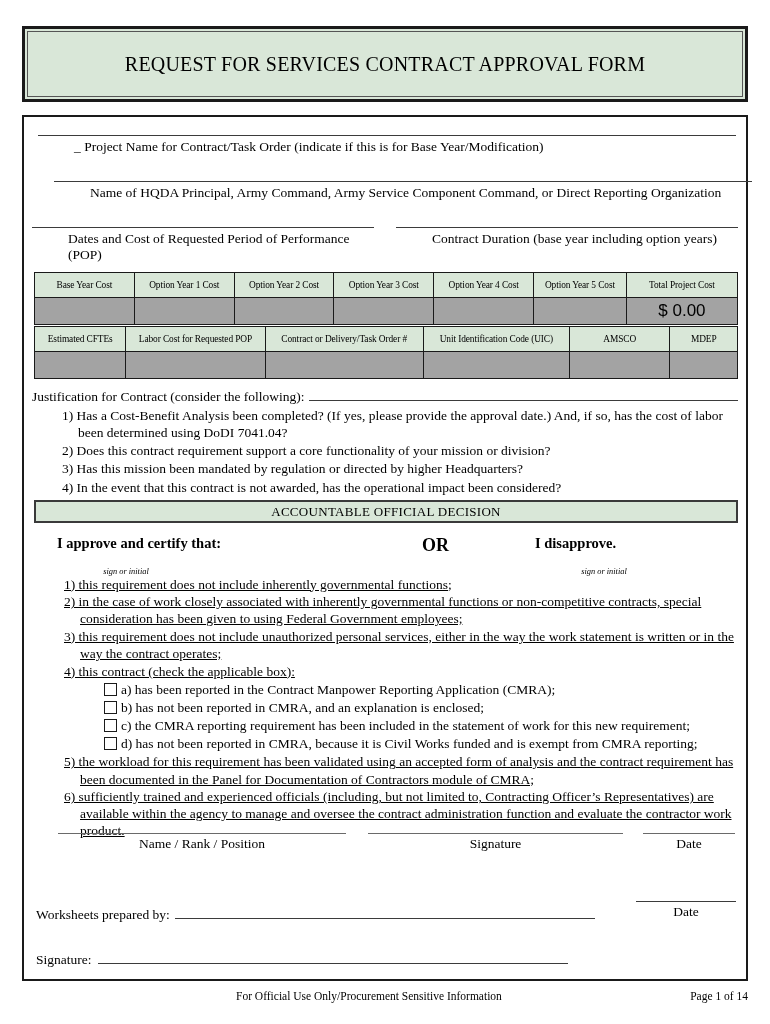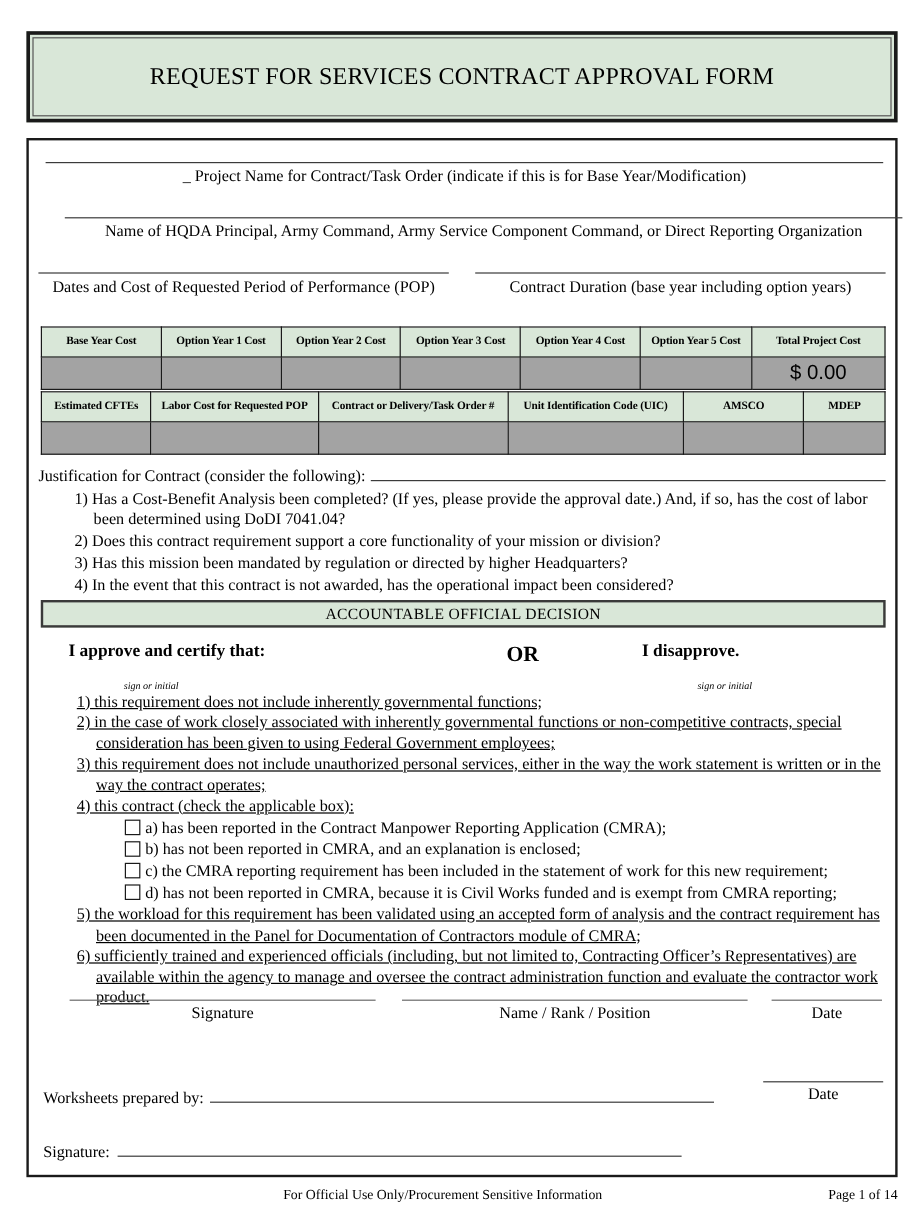--- a/index.html
+++ b/index.html
@@ -56,10 +56,10 @@
     height: 0;
   }
   .caption {
-    text-align: center;
     font-size: 13.5px;
     line-height: 1.2;
     padding-top: 3px;
+    margin-left: 36px;
   }
 
   .sec-projname { position: absolute; left: 14px; top: 18px; width: 698px; }

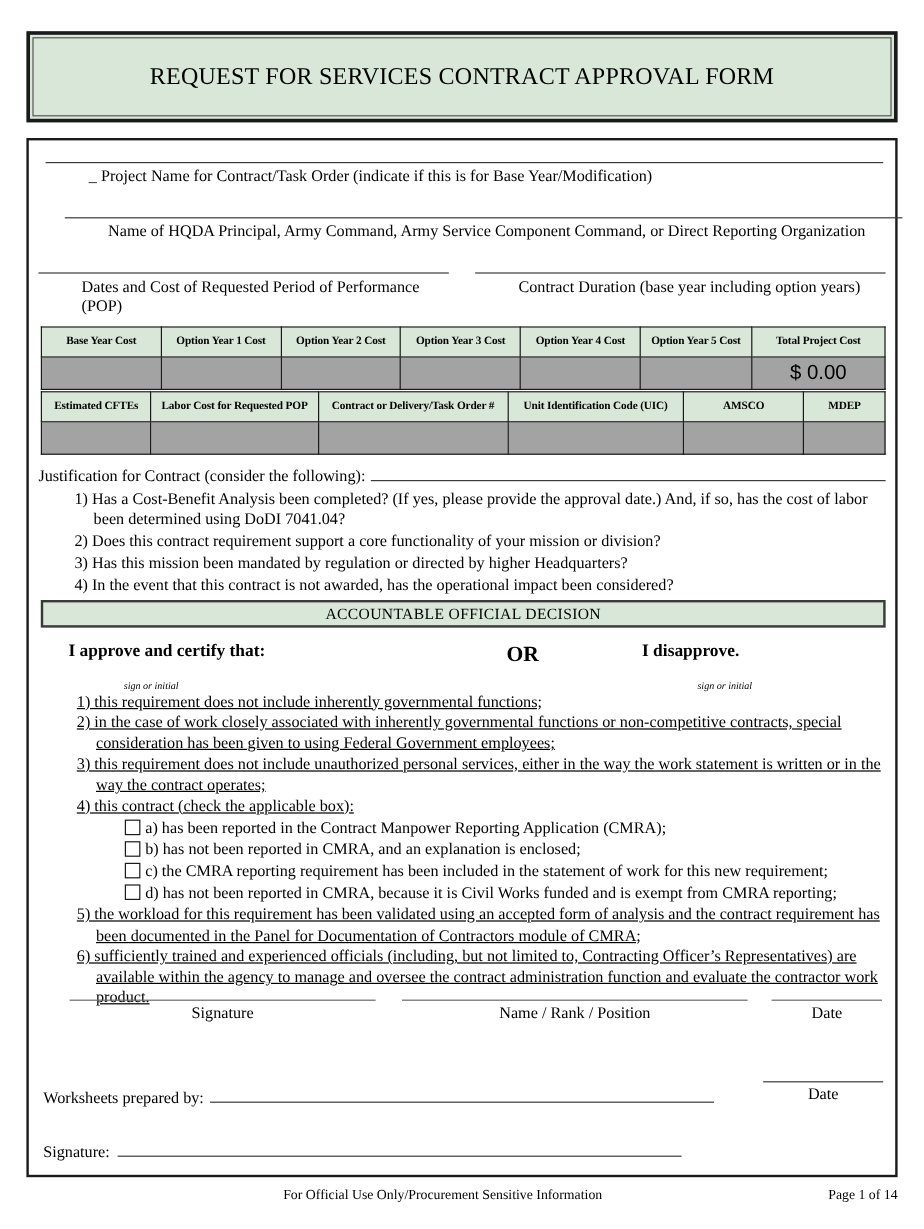--- a/index.html
+++ b/index.html
@@ -83,7 +83,7 @@
   .tbl th {
     background: #d9e7d8;
     font-size: 9.4px;
-    font-weight: bold;
+    font-weight: normal;
     text-align: center;
     height: 25px;
     font-family: "Liberation Serif", "DejaVu Serif", serif;

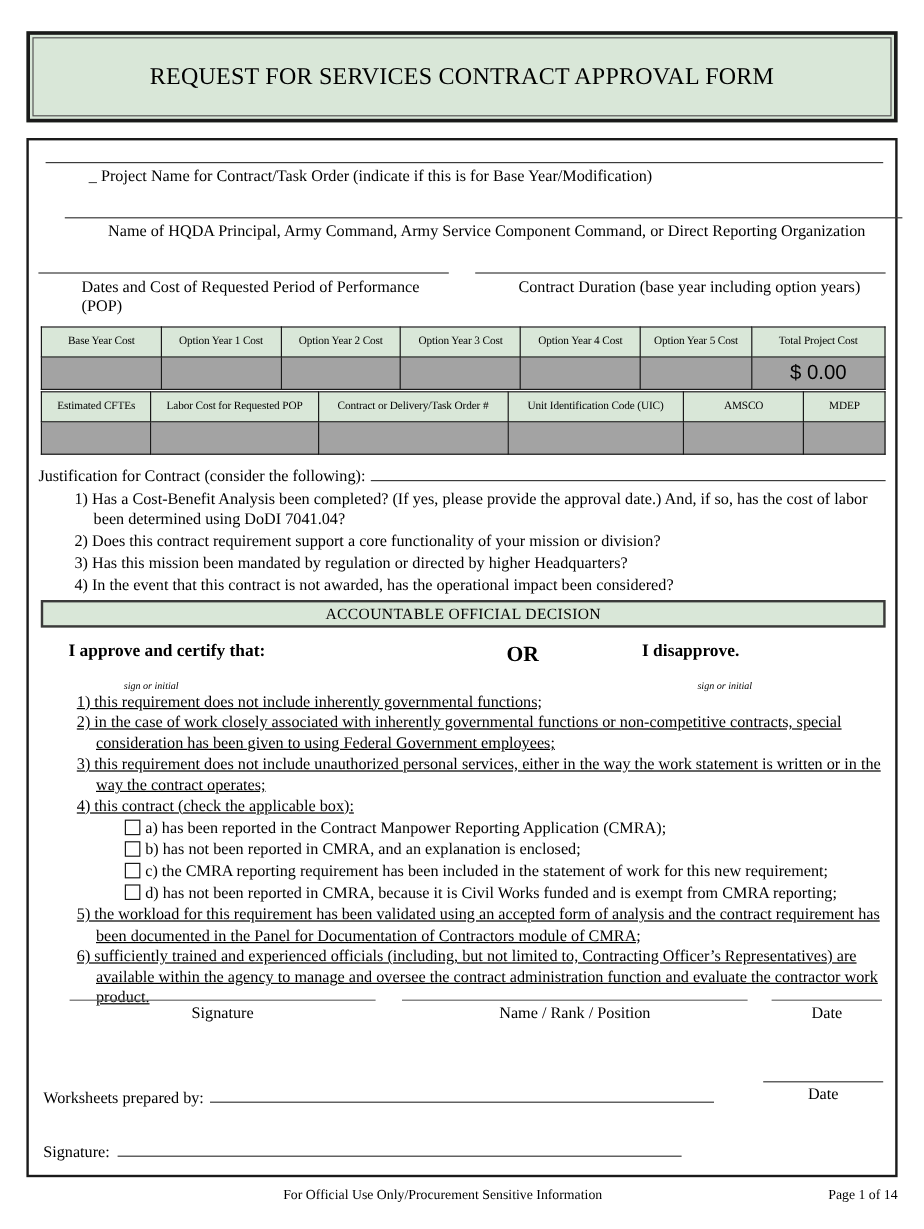--- a/index.html
+++ b/index.html
@@ -392,13 +392,13 @@
 
     <div class="sigblock">
       <div class="sig-row">
+        <div class="sig-col col-name">
+          <div class="rule"></div>
+          <div class="cap">Name / Rank / Position</div>
+        </div>
         <div class="sig-col col-sign">
           <div class="rule"></div>
           <div class="cap">Signature</div>
-        </div>
-        <div class="sig-col col-name">
-          <div class="rule"></div>
-          <div class="cap">Name / Rank / Position</div>
         </div>
         <div class="sig-col col-date">
           <div class="rule"></div>

